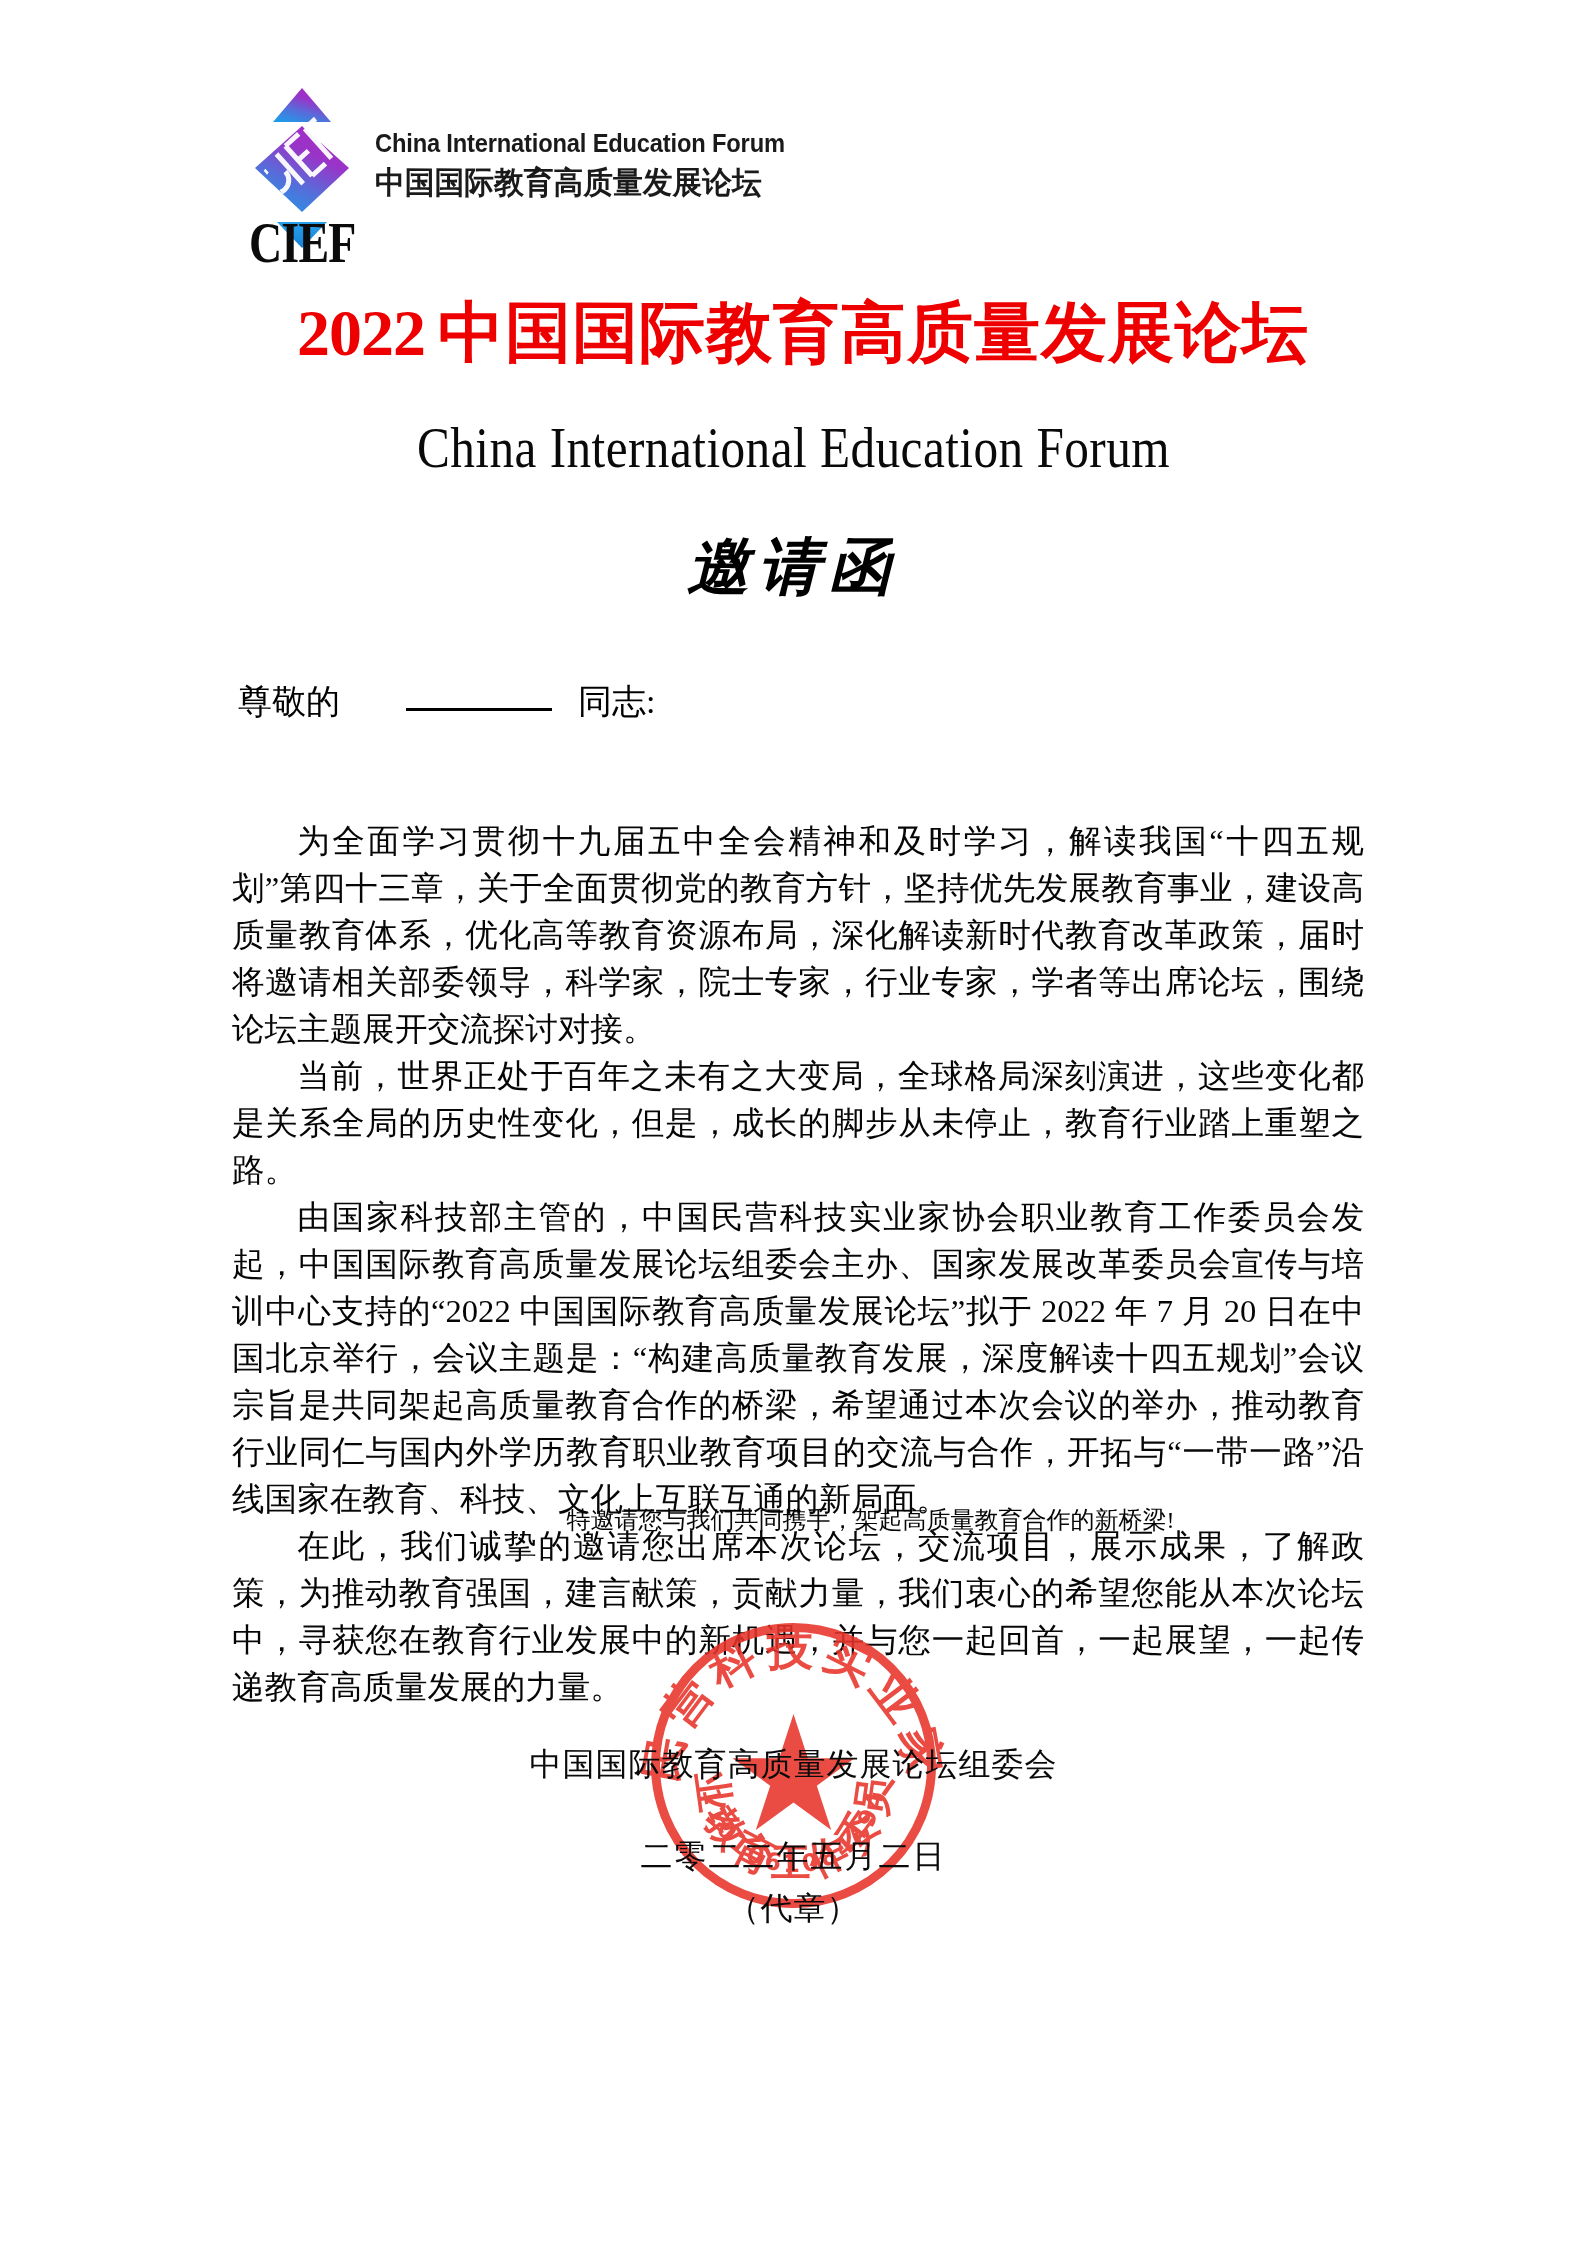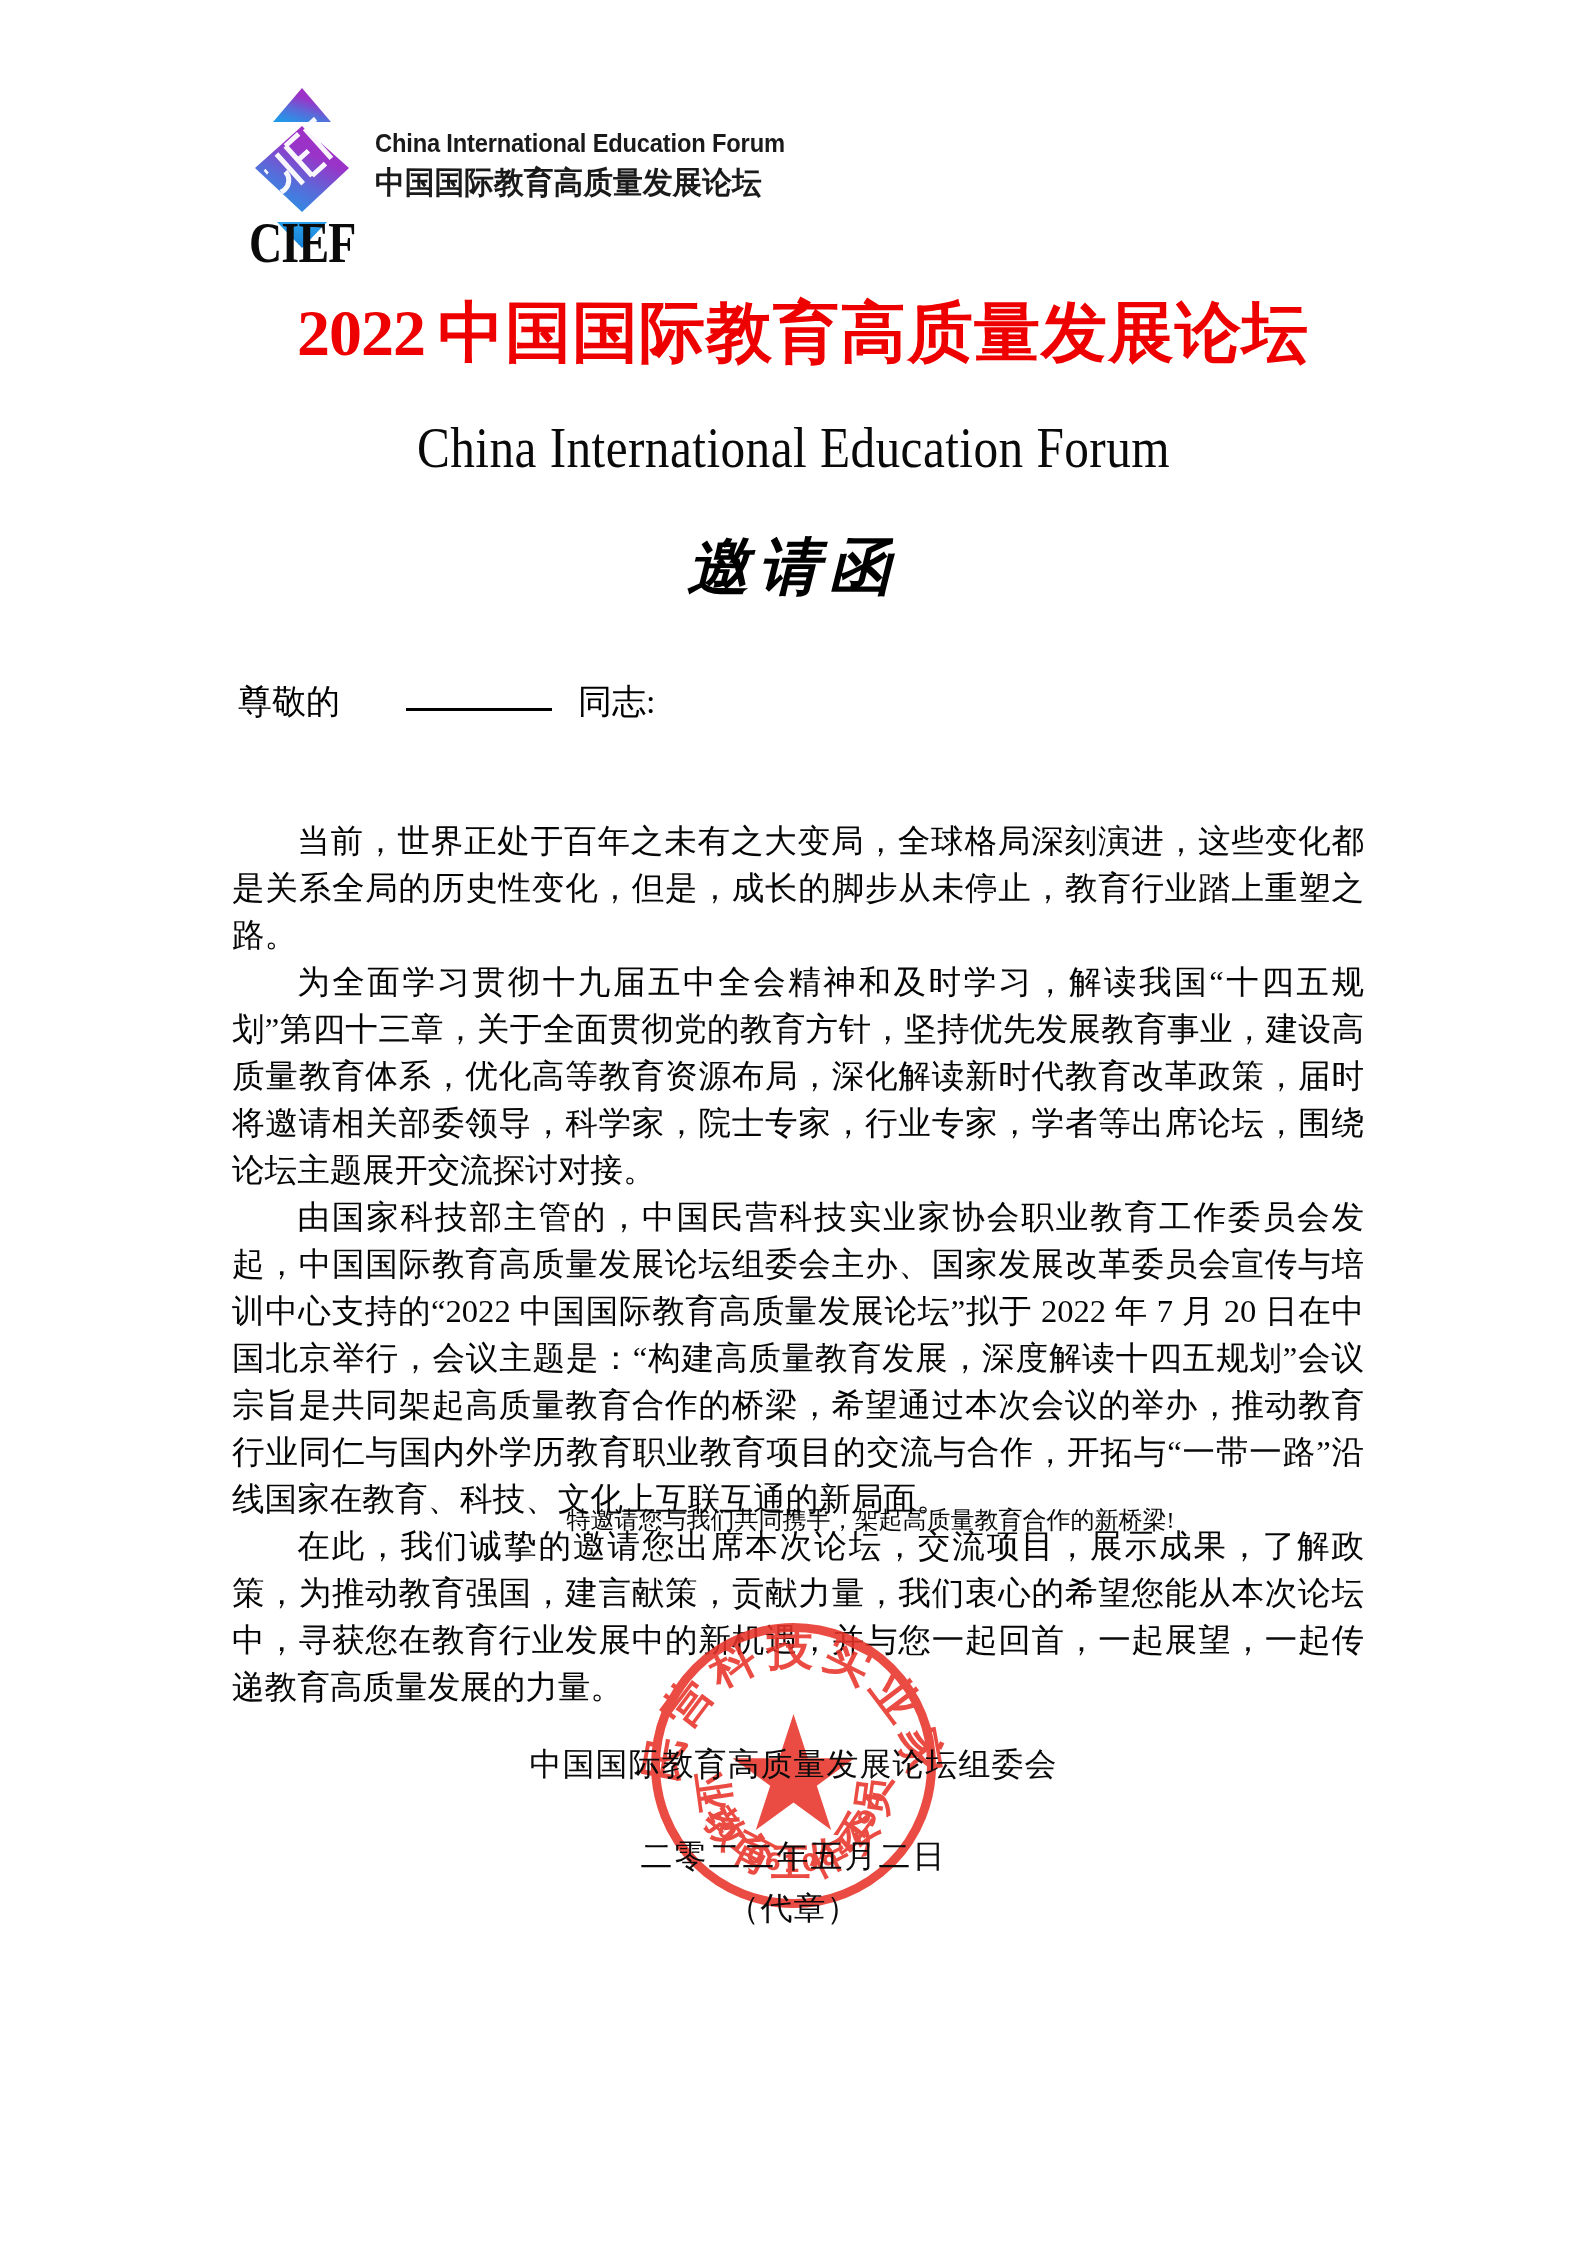--- a/index.html
+++ b/index.html
@@ -282,8 +282,8 @@
   </div>
 
   <div class="body-text">
+    <p>为全面学习贯彻十九届五中全会精神和及时学习，解读我国“十四五规划”第四十三章，关于全面贯彻党的教育方针，坚持优先发展教育事业，建设高质量教育体系，优化高等教育资源布局，深化解读新时代教育改革政策，届时将邀请相关部委领导，科学家，院士专家，行业专家，学者等出席论坛，围绕论坛主题展开交流探讨对接。</p>
     <p>当前，世界正处于百年之未有之大变局，全球格局深刻演进，这些变化都是关系全局的历史性变化，但是，成长的脚步从未停止，教育行业踏上重塑之路。</p>
-    <p>为全面学习贯彻十九届五中全会精神和及时学习，解读我国“十四五规划”第四十三章，关于全面贯彻党的教育方针，坚持优先发展教育事业，建设高质量教育体系，优化高等教育资源布局，深化解读新时代教育改革政策，届时将邀请相关部委领导，科学家，院士专家，行业专家，学者等出席论坛，围绕论坛主题展开交流探讨对接。</p>
     <p>由国家科技部主管的，中国民营科技实业家协会职业教育工作委员会发起，中国国际教育高质量发展论坛组委会主办、国家发展改革委员会宣传与培训中心支持的“2022 中国国际教育高质量发展论坛”拟于 2022 年 7 月 20 日在中国北京举行，会议主题是：“构建高质量教育发展，深度解读十四五规划”会议宗旨是共同架起高质量教育合作的桥梁，希望通过本次会议的举办，推动教育行业同仁与国内外学历教育职业教育项目的交流与合作，开拓与“一带一路”沿线国家在教育、科技、文化上互联互通的新局面。</p>
     <p>在此，我们诚挚的邀请您出席本次论坛，交流项目，展示成果，了解政策，为推动教育强国，建言献策，贡献力量，我们衷心的希望您能从本次论坛中，寻获您在教育行业发展中的新机遇，并与您一起回首，一起展望，一起传递教育高质量发展的力量。</p>
   </div>

